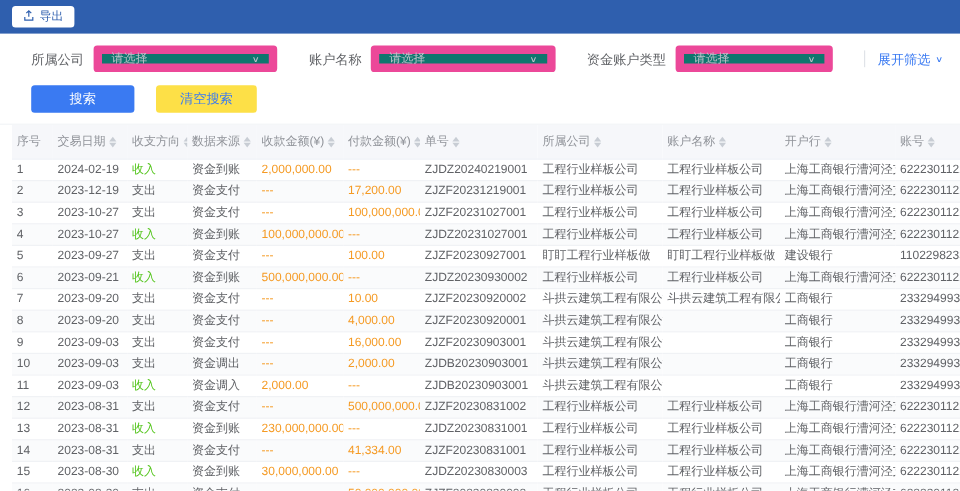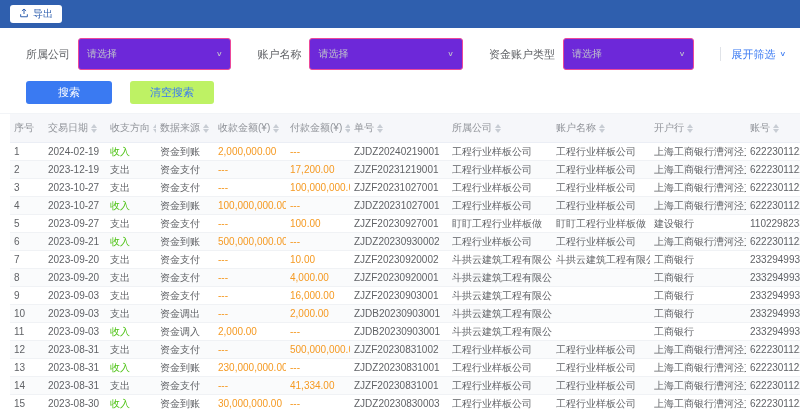--- a/index.html
+++ b/index.html
@@ -24,9 +24,9 @@
   .filter-field { display: flex; align-items: center; flex: 1; margin-right: 26px; }
   .filter-field label { font-size: 11px; color: #606266; margin-right: 8px; white-space: nowrap; }
   .select {
-    flex: 1; height: 32px; border: 1px solid #ec4899; border-radius: 3px;
+    flex: 1; height: 22px; border: 7px solid #ec4899; border-radius: 3px;
     display: flex; align-items: center; justify-content: space-between;
-    padding: 0 8px; background: #6d28d9; cursor: pointer;
+    padding: 0 8px; background: #0f766e; cursor: pointer;
   }
   .select .ph { font-size: 10px; color: #c0c4cc; }
   .caret { font-size: 9px; color: #c0c4cc; line-height: 1; transform: scaleY(.75); }

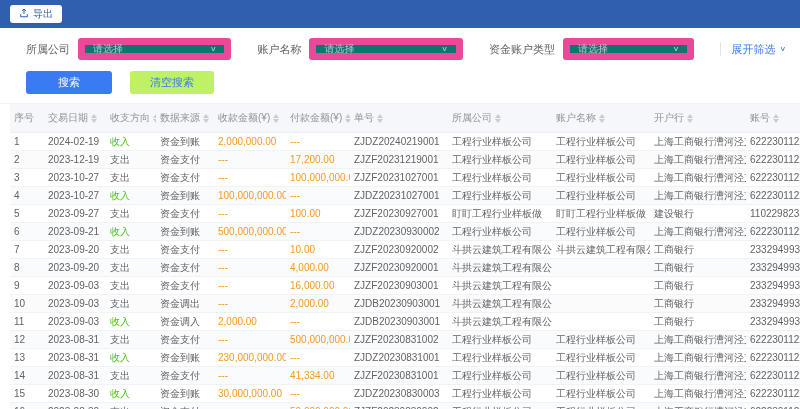--- a/index.html
+++ b/index.html
@@ -39,7 +39,7 @@
   .actions { display: flex; gap: 18px; padding: 11px 14px 9px 26px; border-bottom: 1px solid #f2f4f7; }
   .btn { height: 23px; border: none; border-radius: 3px; font-size: 11px; padding: 0 32px; cursor: pointer; font-family: inherit; white-space: nowrap; }
   .btn-primary { background: #3a7af2; color: #fff; font-family: Liberation Serif, serif; }
-  .btn-light { background: #bef264; color: #3a7af2; padding: 0 20px; }
+  .btn-light { background: #fde047; color: #3a7af2; padding: 0 20px; }
   .table-wrap { padding-left: 10px; overflow: hidden; }
   table { border-collapse: collapse; table-layout: fixed; width: 810px; }
   thead th {

